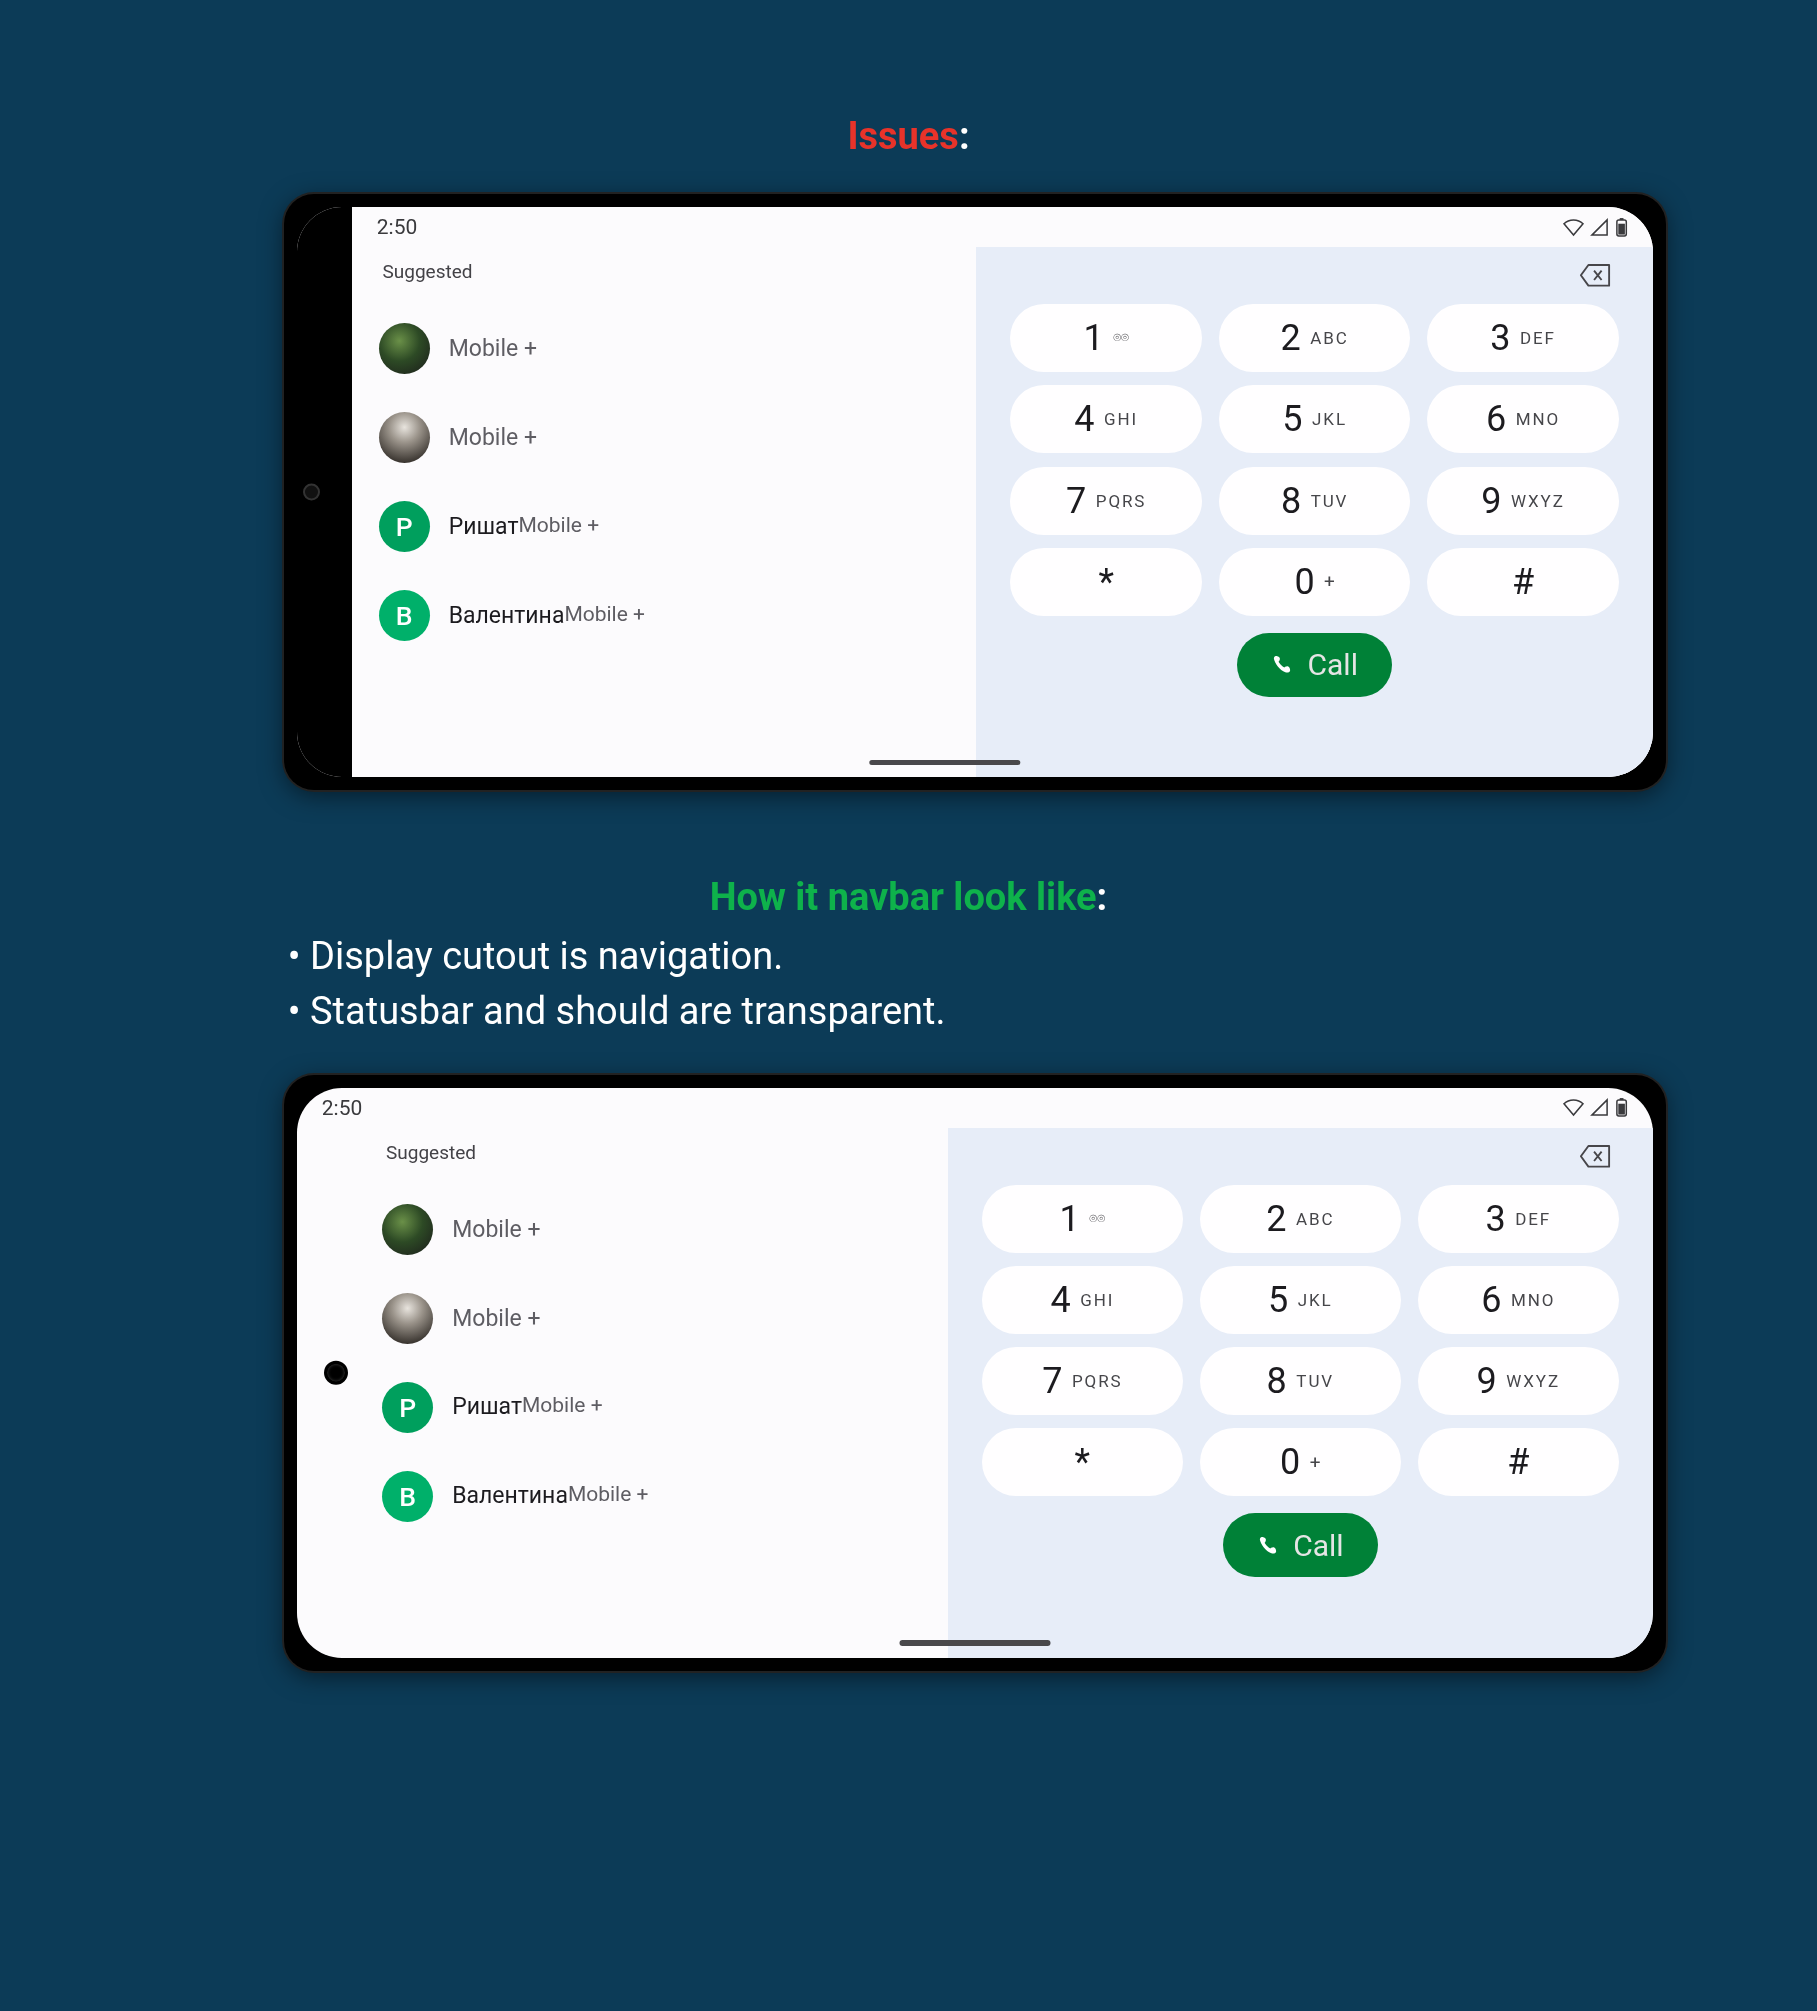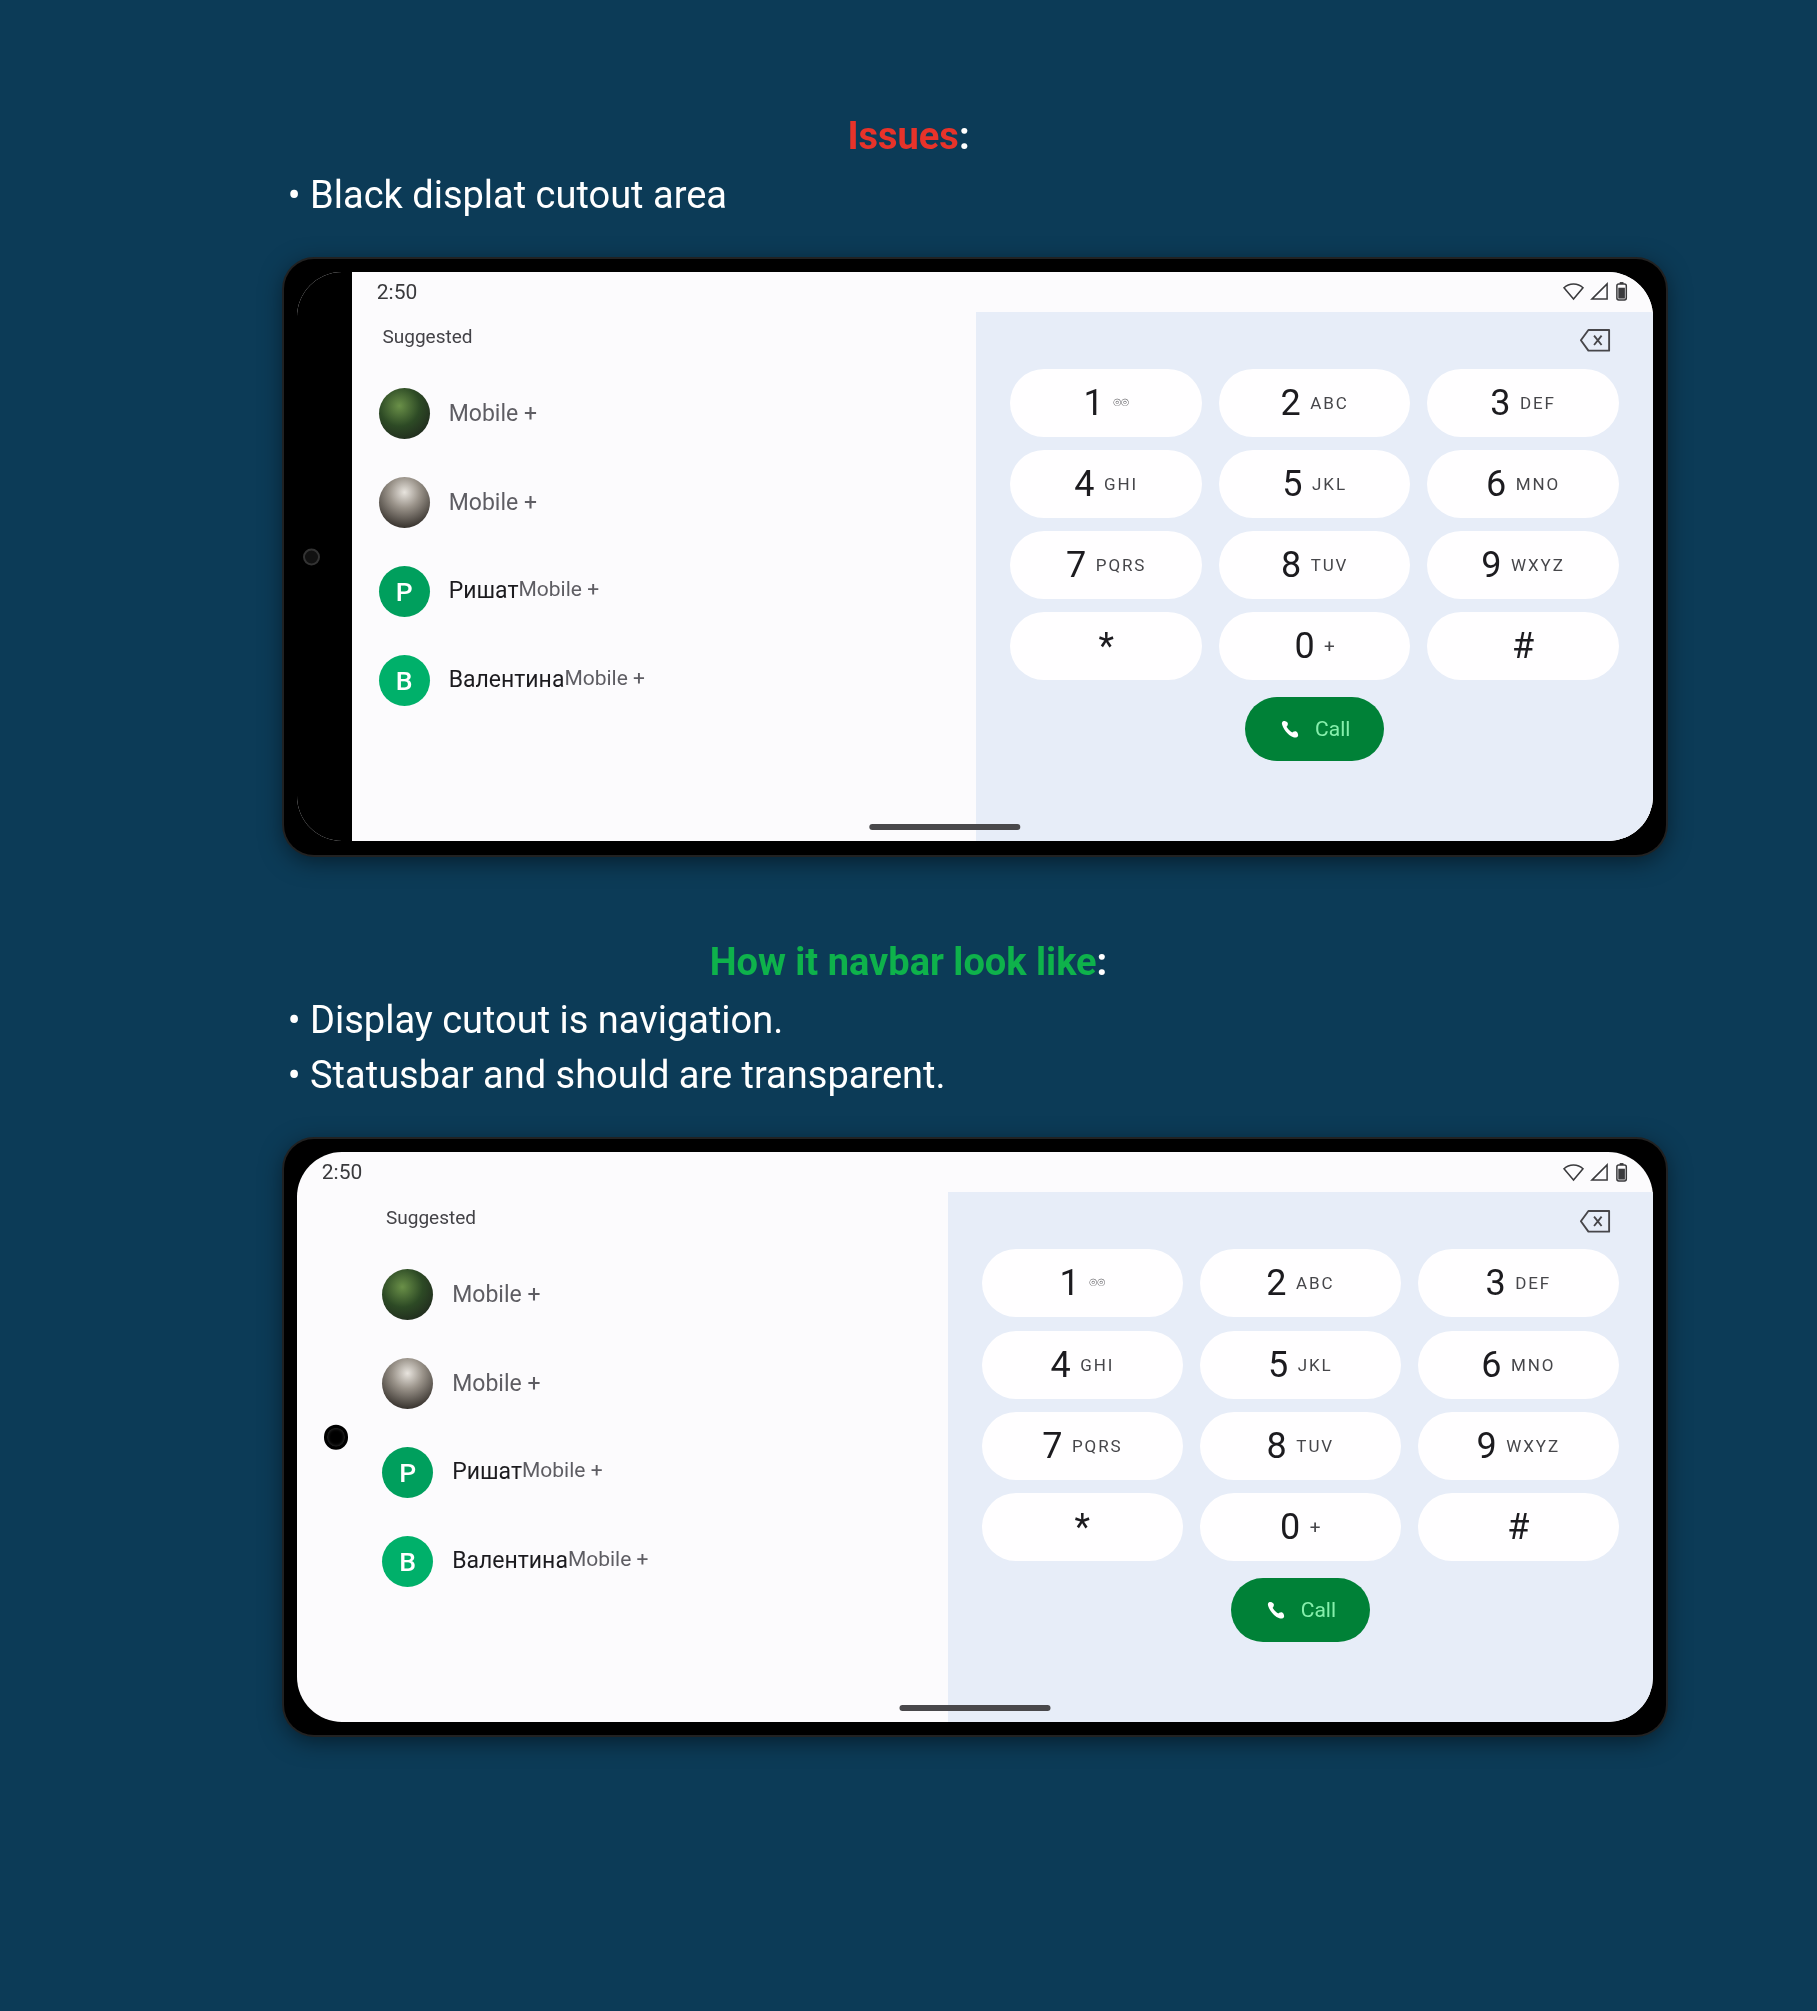--- a/index.html
+++ b/index.html
@@ -187,7 +187,6 @@
     <span class="label">Issues</span><span class="colon">:</span>
   </div>
   <ul class="bullets">
-    <li>Black displat cutout area</li>
   </ul>
 
   <div class="phone">

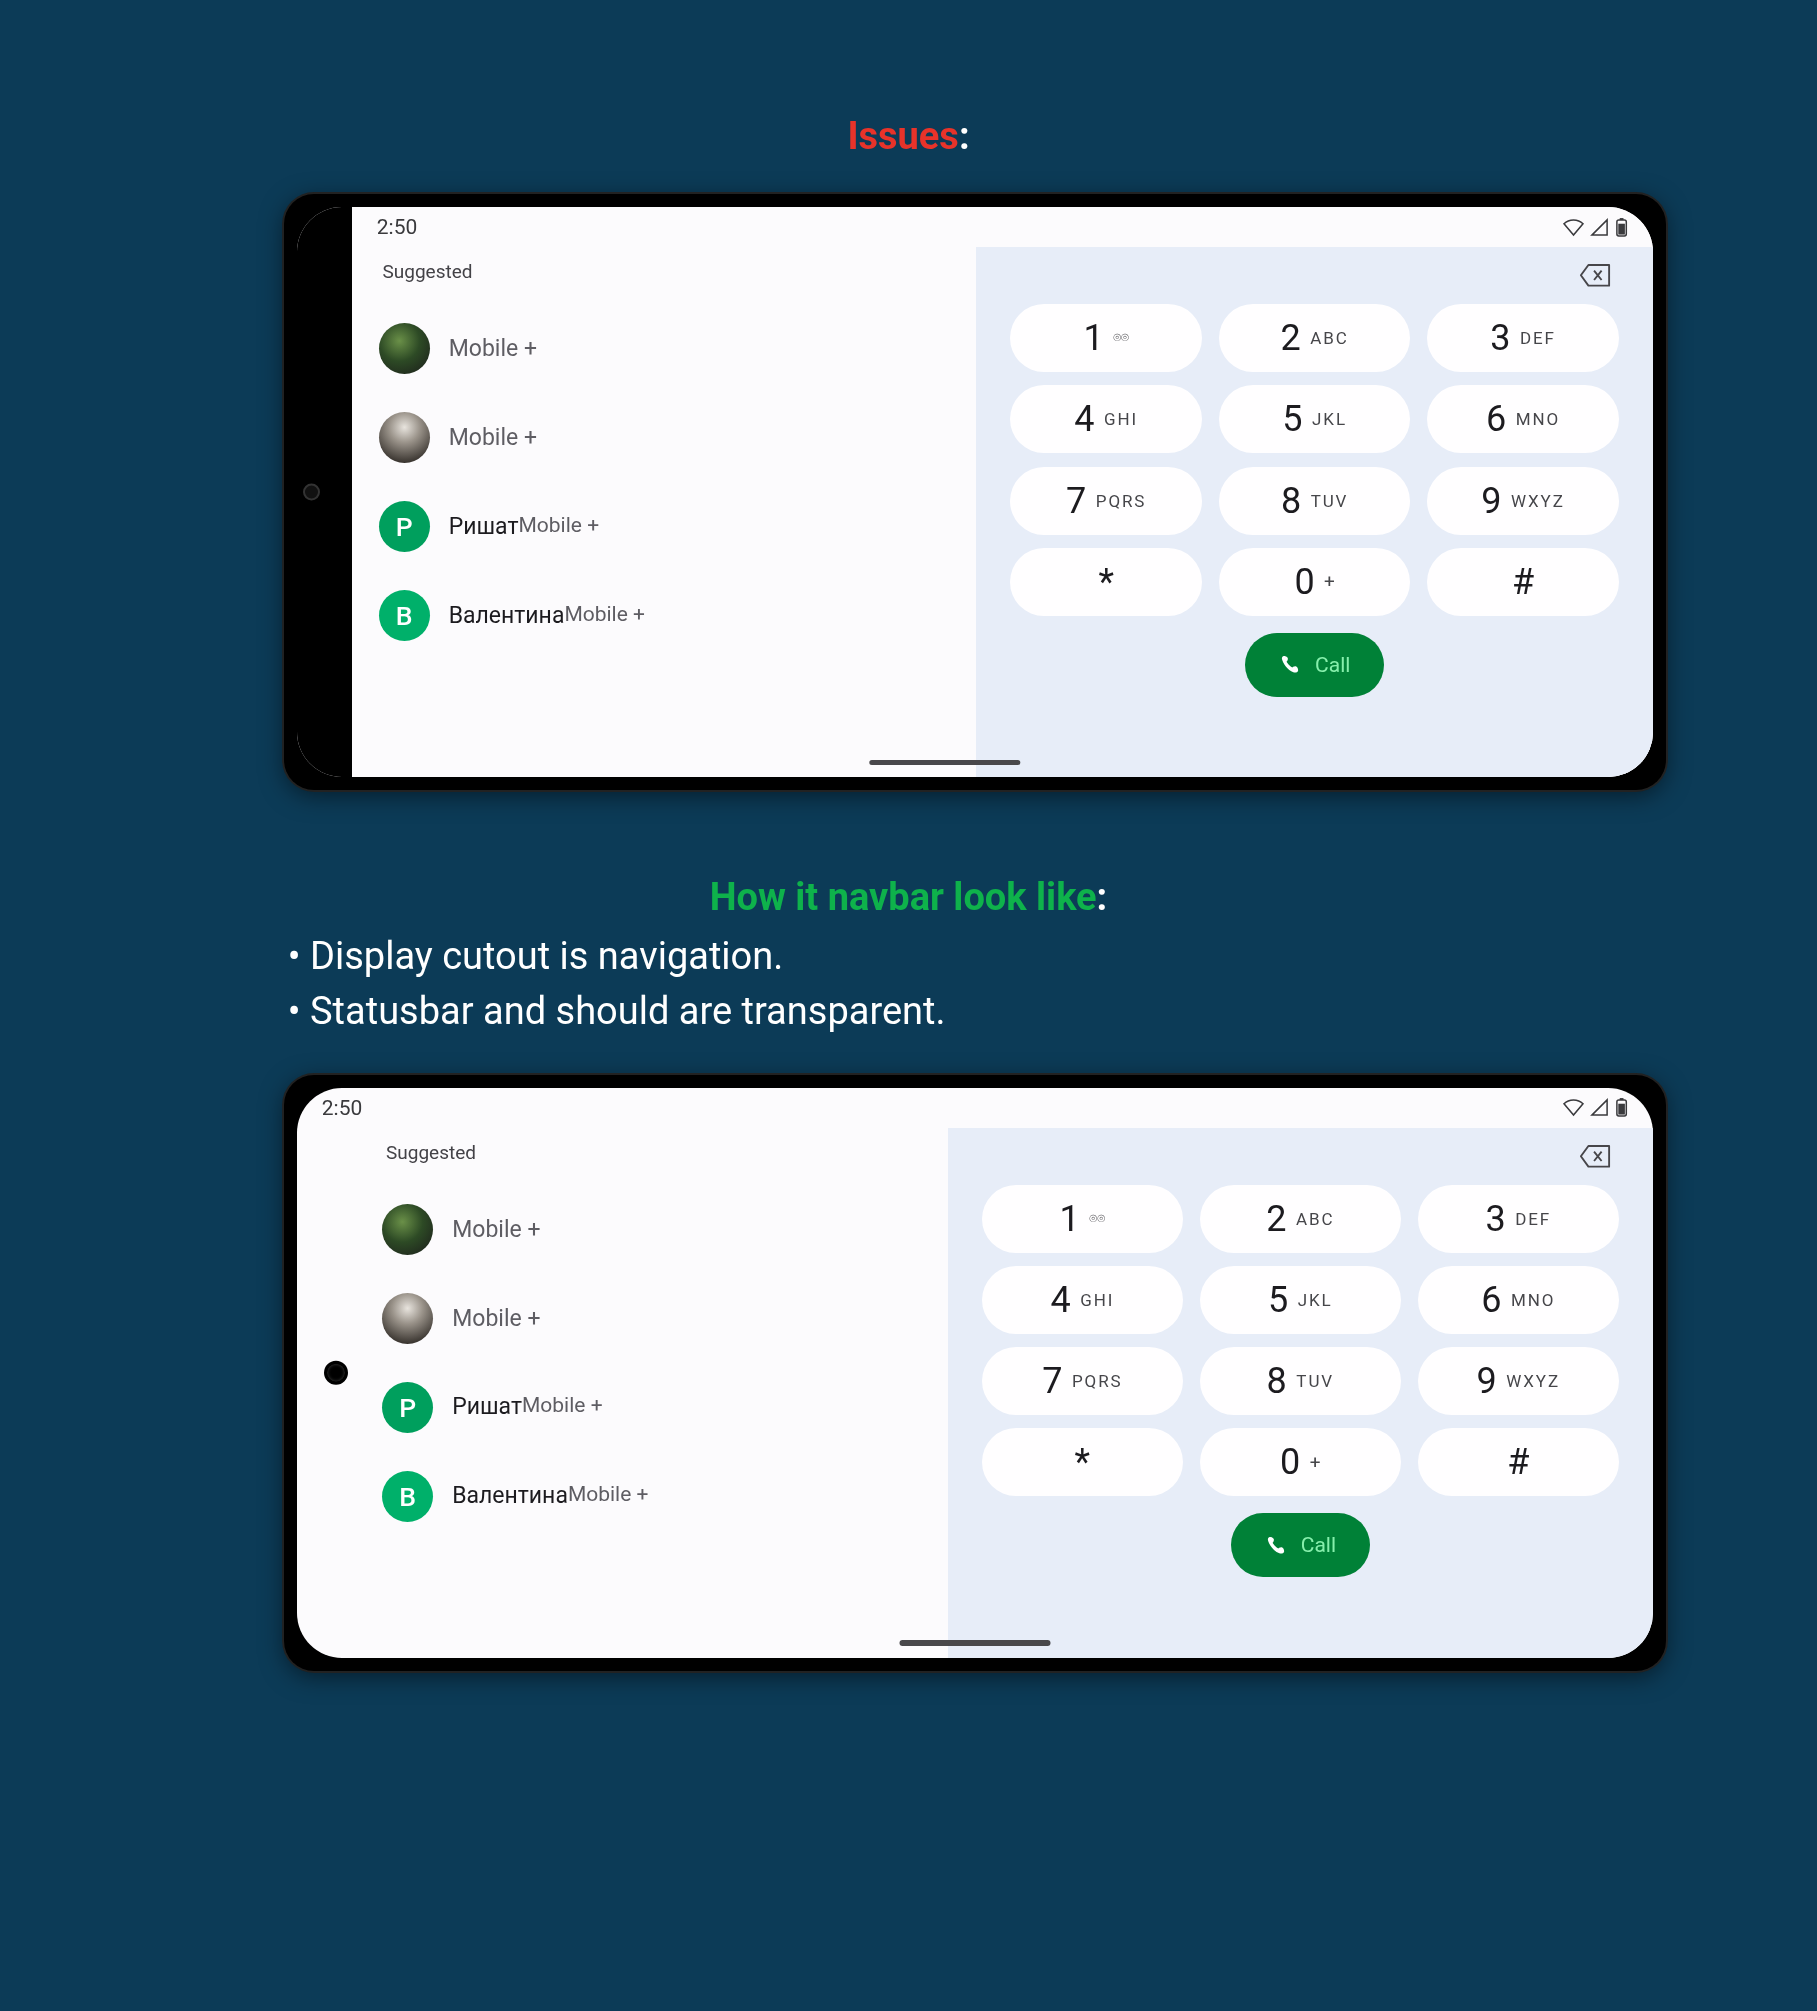--- a/index.html
+++ b/index.html
@@ -160,12 +160,12 @@
   .call-row { display:flex; justify-content:center; margin-top: 17px;}
   .call-btn {
     background: #008137;
-    color:#86efac;
+    color:#e5e5e5;
     border-radius: 38px;
     height: 64px;
     padding: 0 34px;
     display:flex; align-items:center; gap:13.2px;
-    font-size: 21px;
+    font-size: 30px;
   }
   .navhandle {
     position:absolute;

